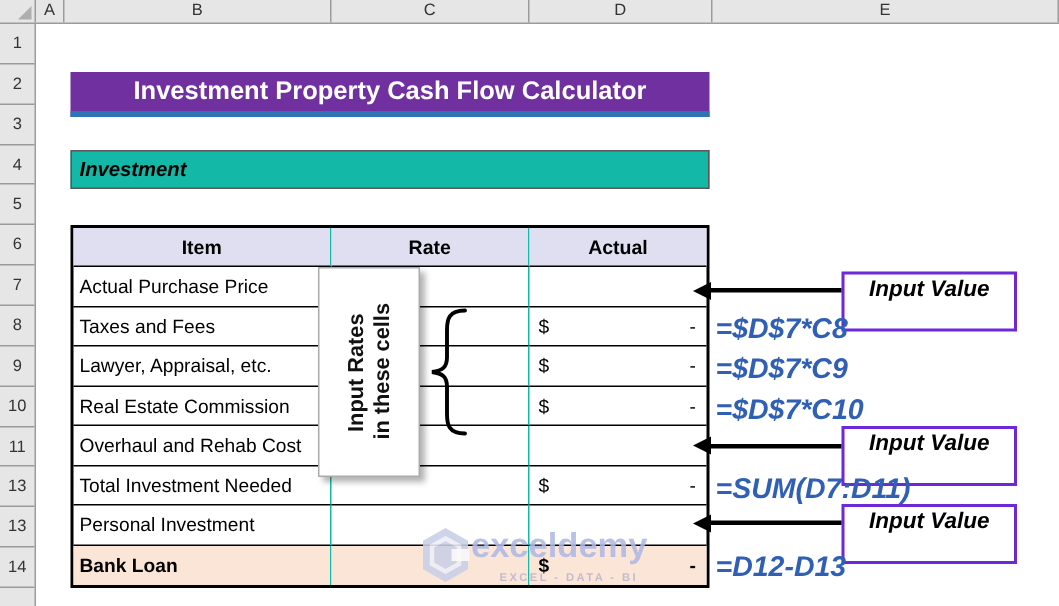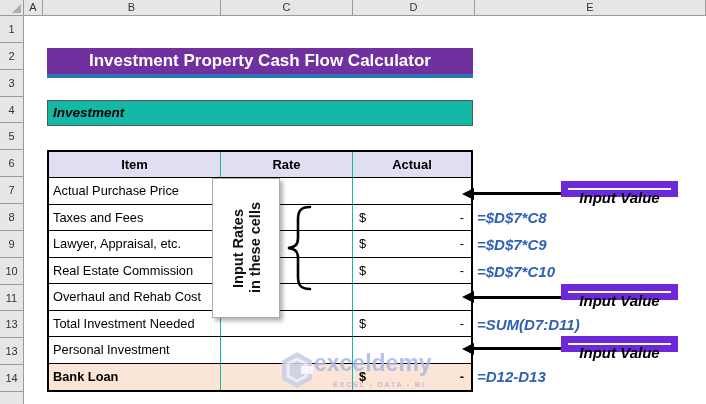--- a/index.html
+++ b/index.html
@@ -54,8 +54,8 @@
   .brace{position:absolute;left:284px;top:204px;z-index:3;}
 
   
-  .callout{position:absolute;left:561px;width:117px;height:16px;background:#fff;
-           border:7px solid #6d28d9;box-sizing:border-box;text-align:center;z-index:7;}
+  .callout{position:absolute;left:561px;width:117px;height:40px;background:#fff;
+           border:2px solid #6d28d9;box-sizing:border-box;text-align:center;z-index:7;}
   .callout span{font-weight:bold;font-style:italic;font-size:15px;line-height:19px;}
   .aline{position:absolute;height:3px;background:#000;z-index:7;}
   .ahead{position:absolute;width:0;height:0;border-top:6px solid transparent;

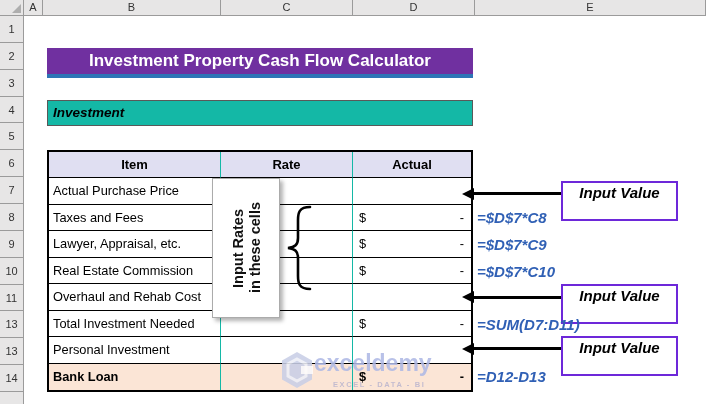--- a/index.html
+++ b/index.html
@@ -62,7 +62,7 @@
          border-bottom:6px solid transparent;border-right:12px solid #000;z-index:7;}
 
   
-  .formula{position:absolute;left:477px;font-weight:bold;font-style:italic;font-size:15px;
+  .formula{position:absolute;left:477px;font-weight:bold;font-style:italic;font-size:19px;
            color:#3060B5;z-index:7;white-space:nowrap;}
 
   

